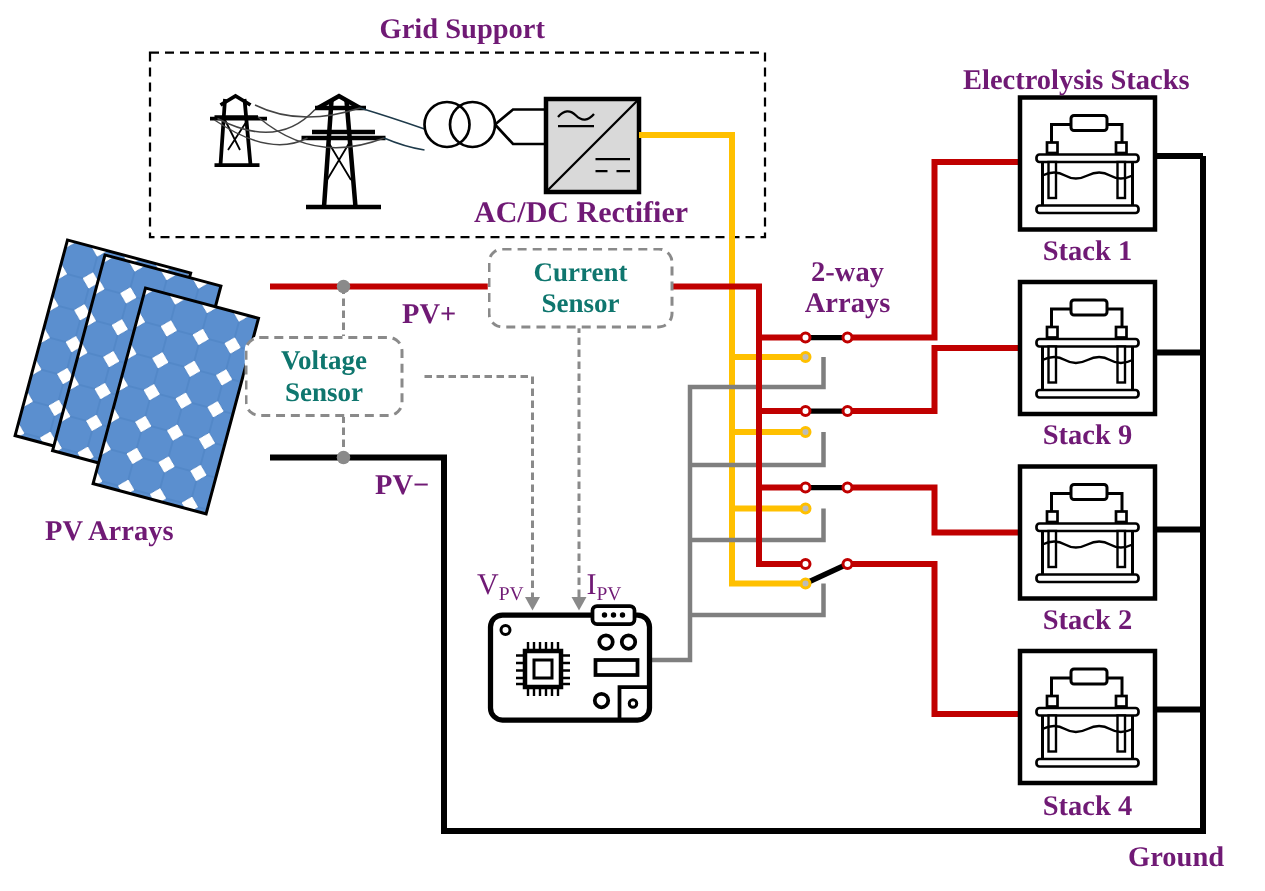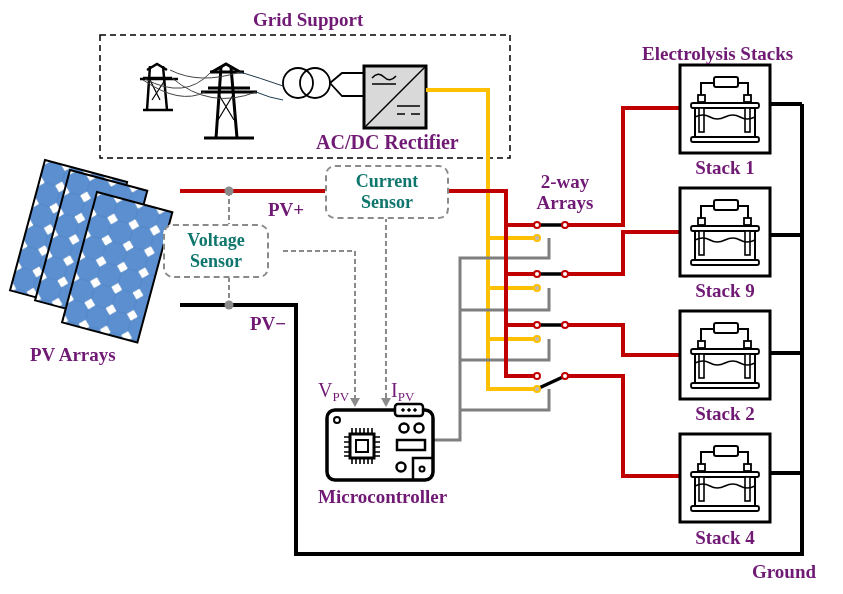--- a/index.html
+++ b/index.html
@@ -228,7 +228,6 @@
 <div class="lbl plain" style="left:391px;top:380px;">
   <span>I</span><span class="sub">PV</span>
 </div>
-<div class="lbl" style="left:318px;top:487px;">Microcontroller</div>
 
 <div class="lbl c" style="left:520px;top:172px;width:90px;line-height:1.1;">
   <div>2-way</div>

